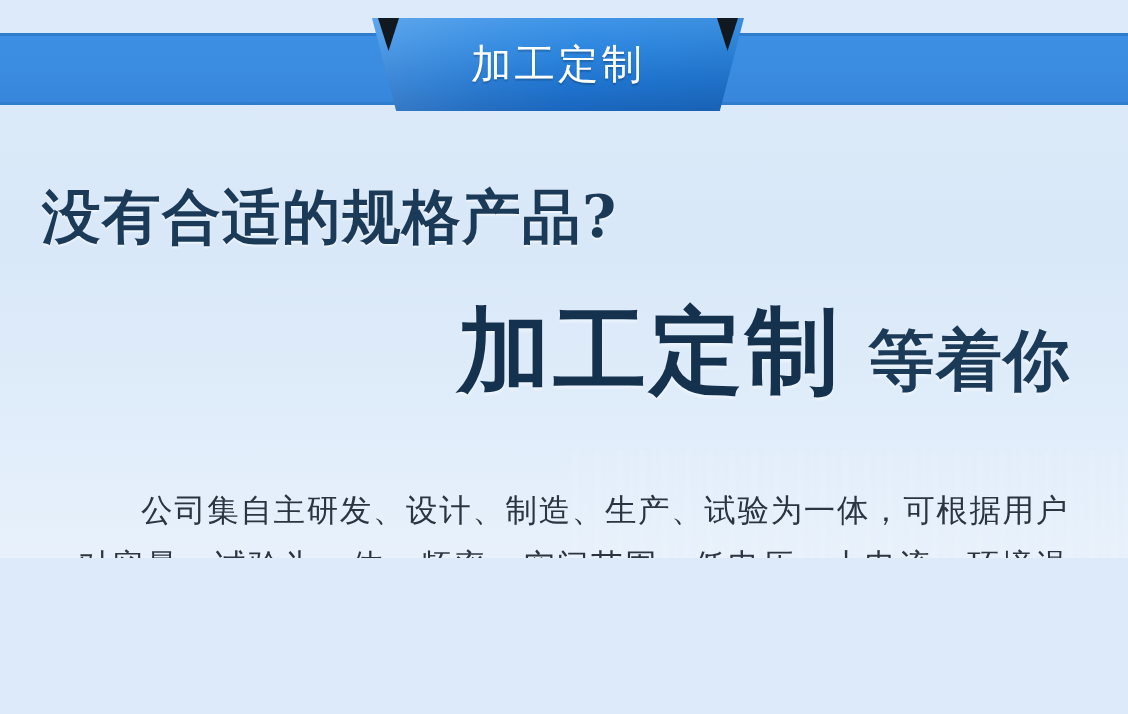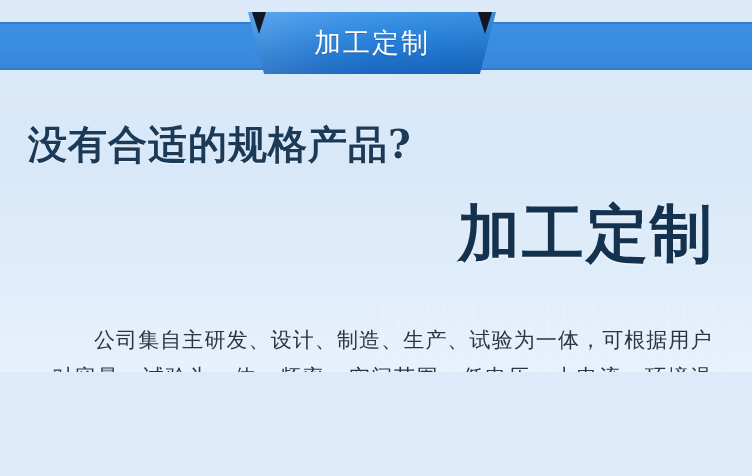--- a/index.html
+++ b/index.html
@@ -211,6 +211,7 @@
 
   <div id="headline-main-row">
     <span id="headline-main">加工定制</span>
+    <span id="headline-tail">等着你</span>
   </div>
 
   <div id="body-copy">

